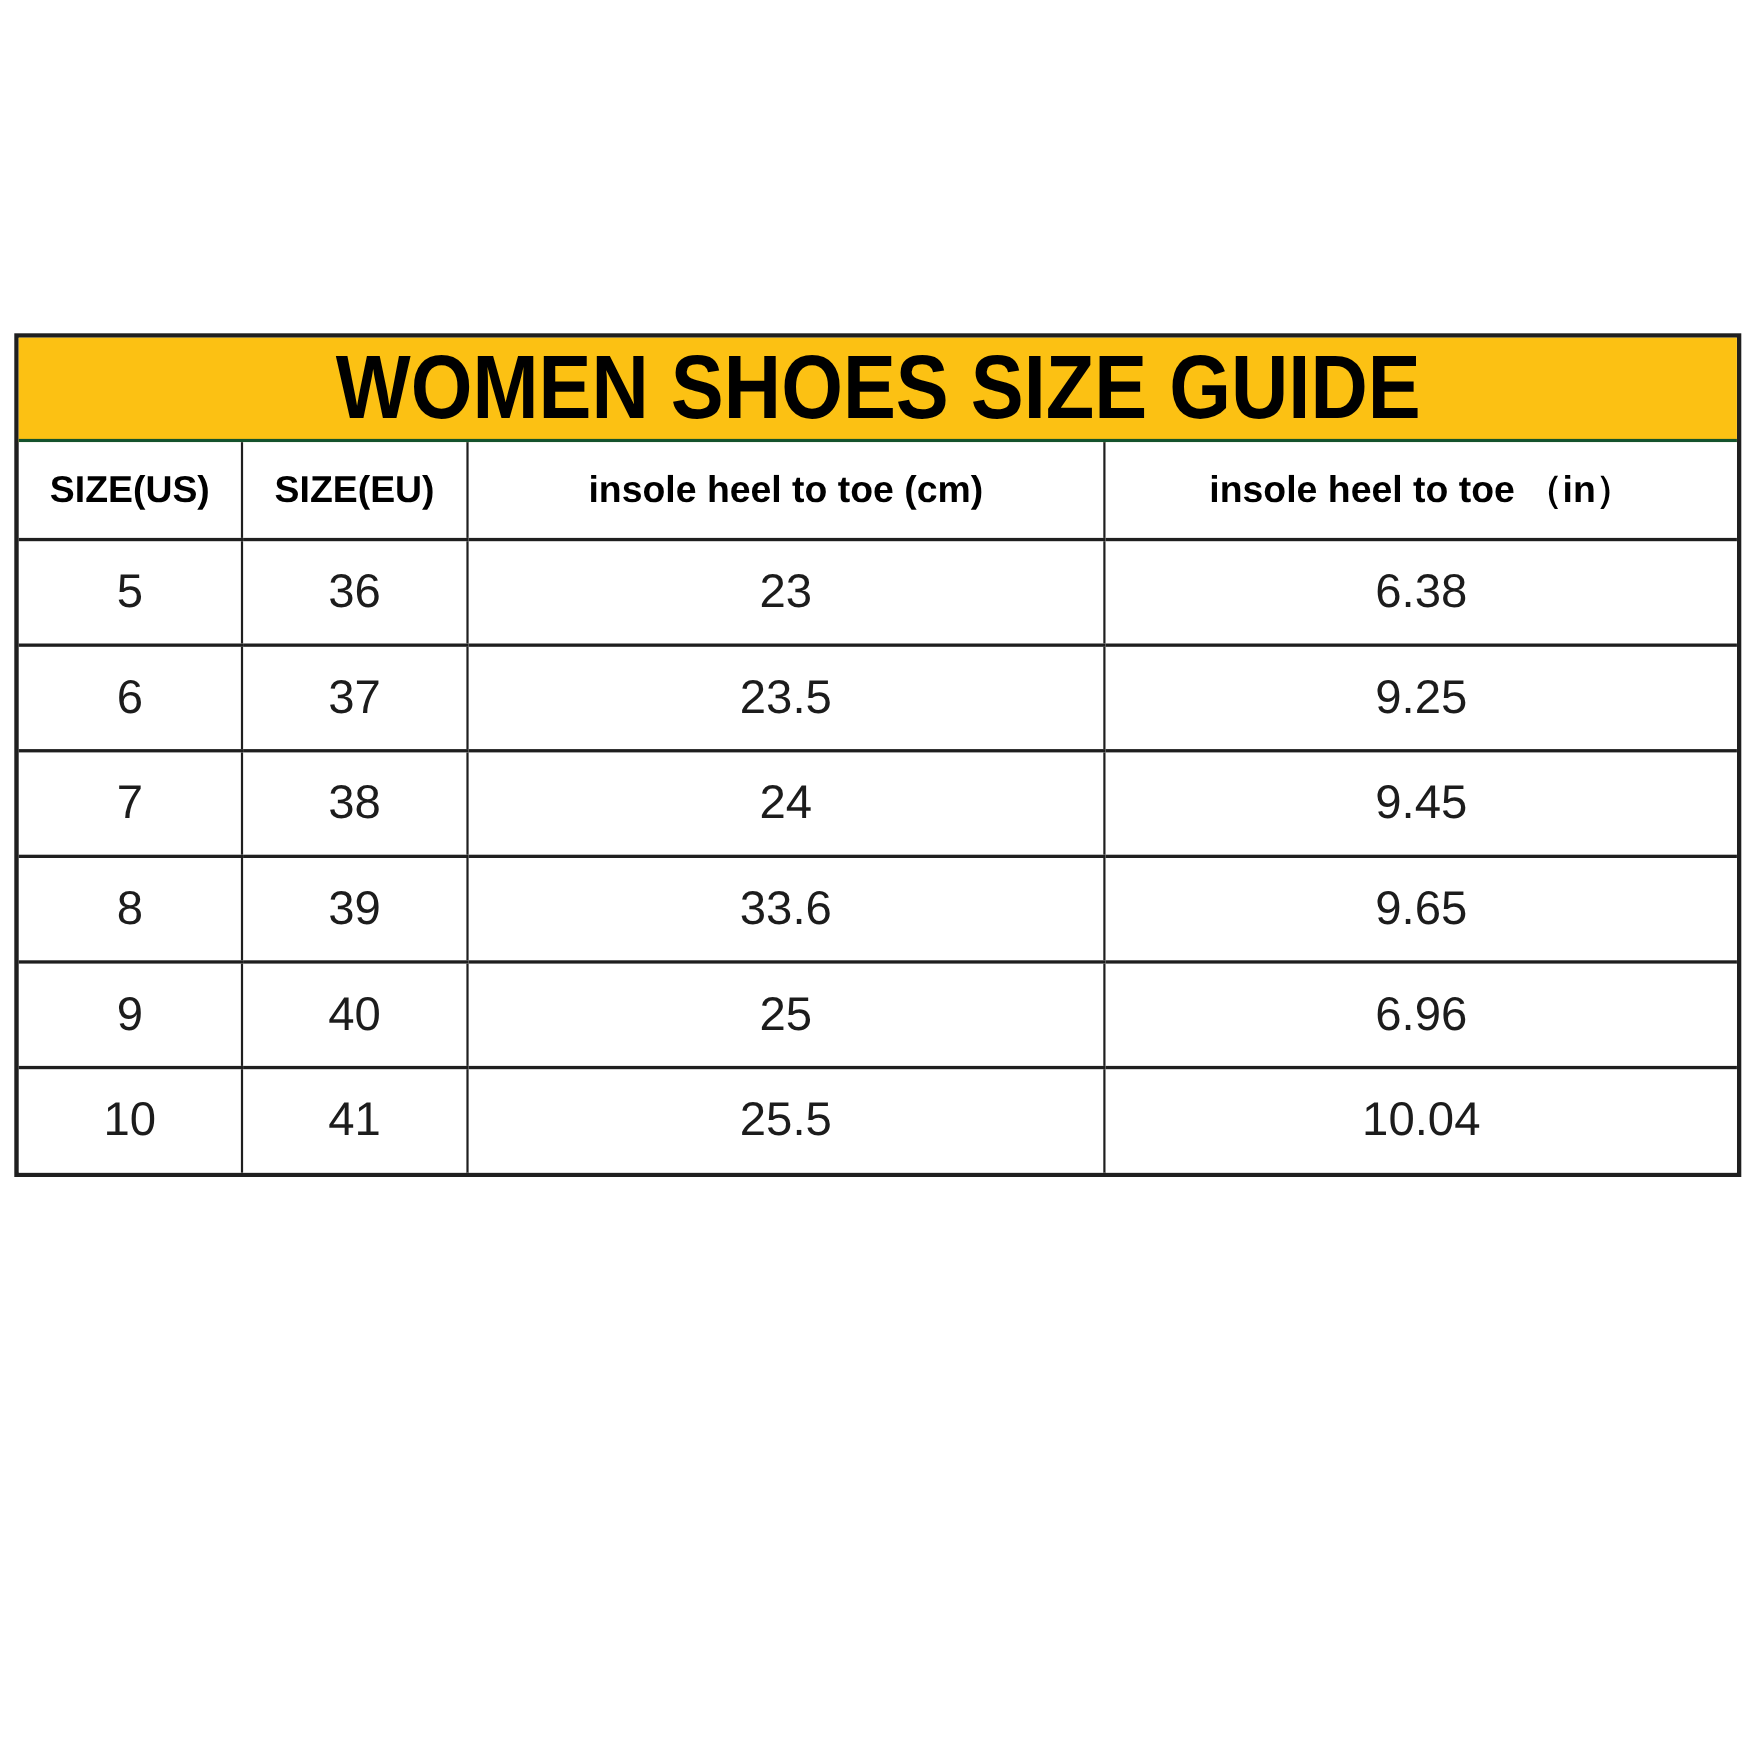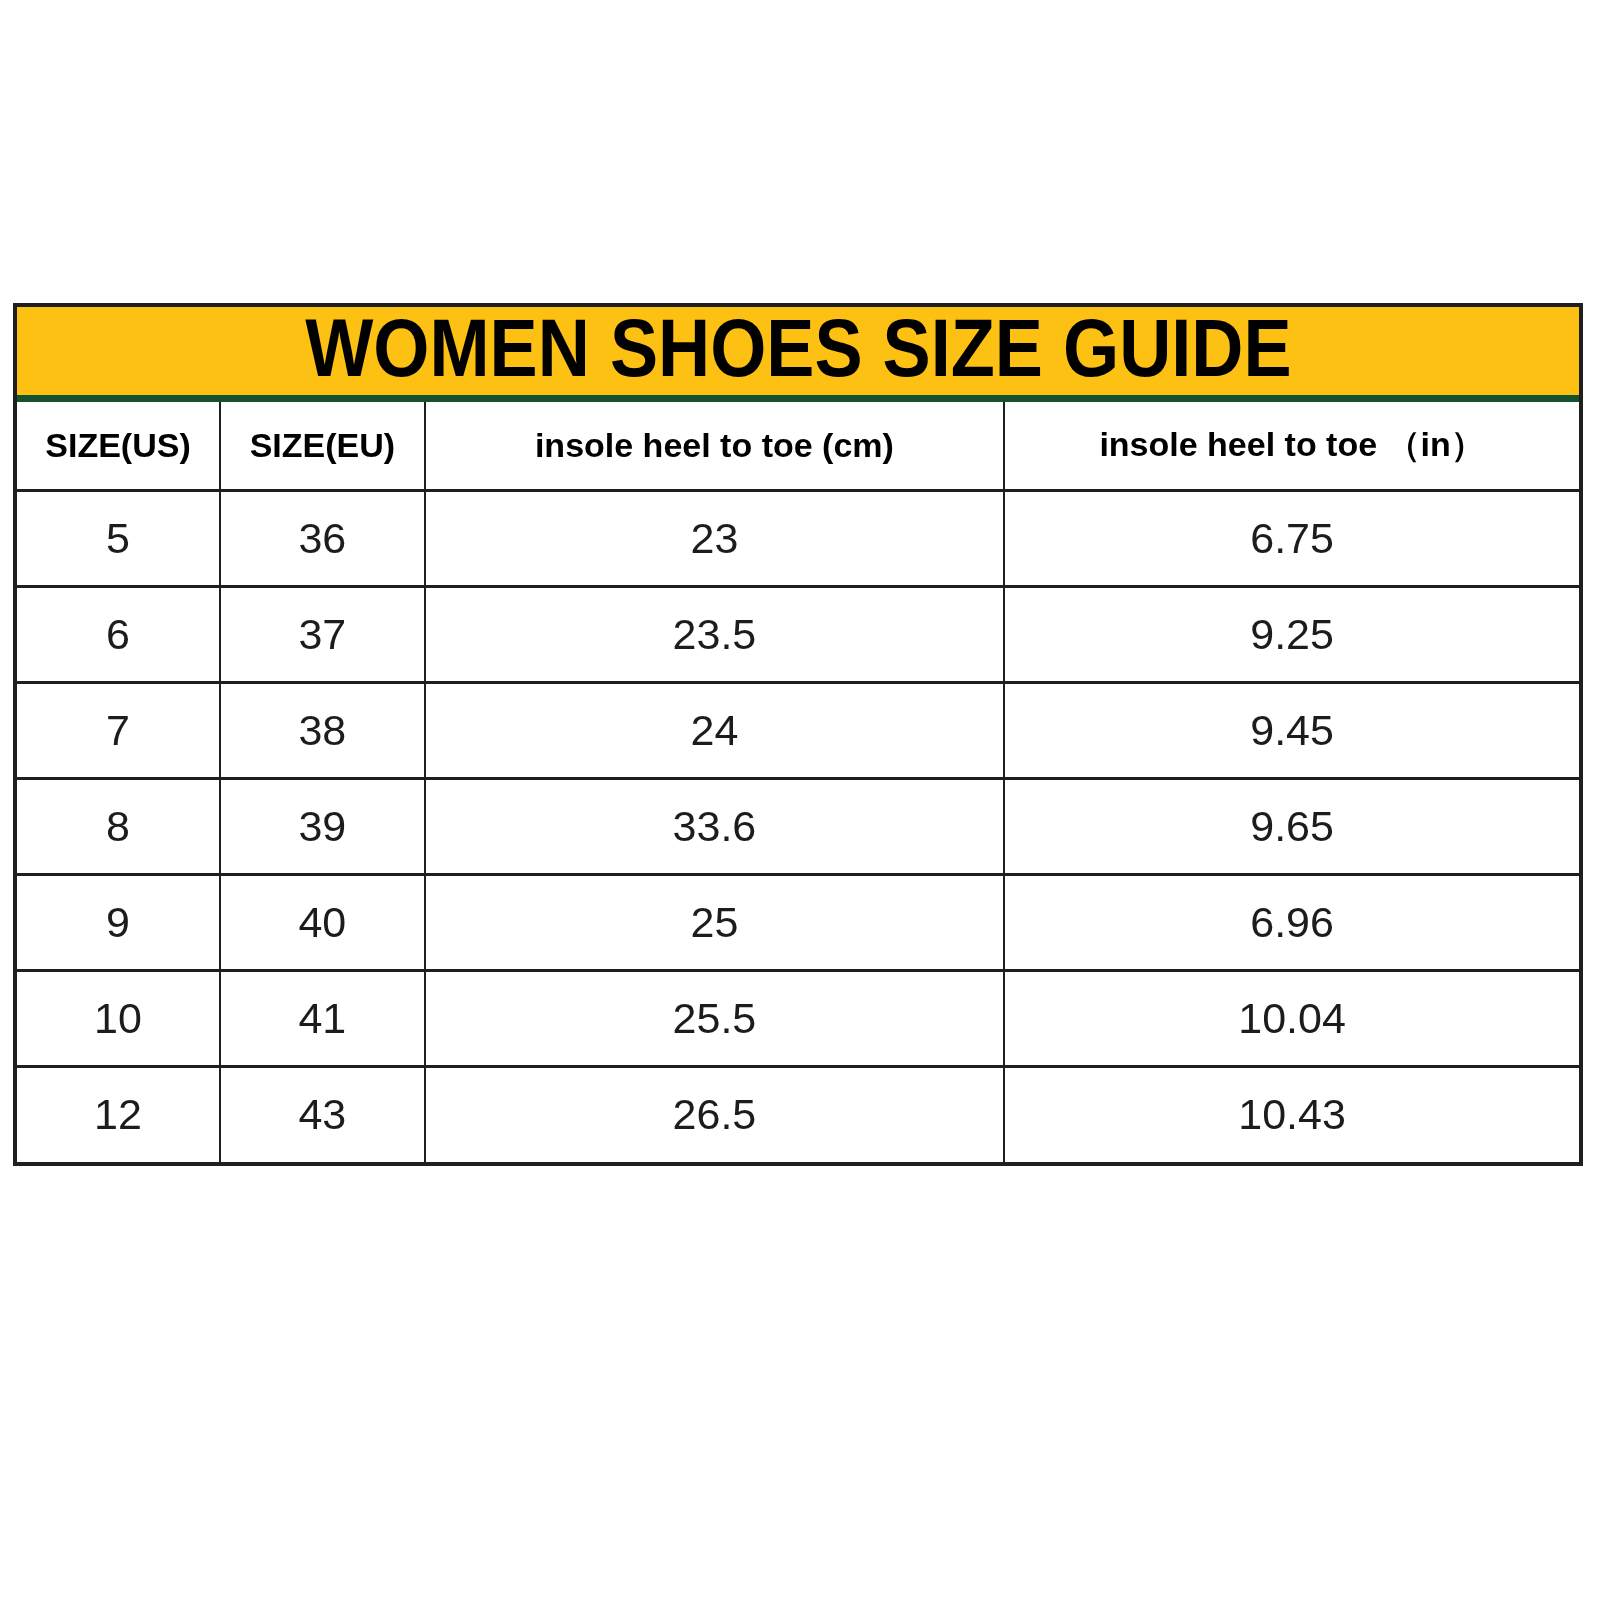--- a/index.html
+++ b/index.html
@@ -31,9 +31,9 @@
   .banner {
     height: 95px;
     background: #FCC113;
-    border-bottom: 7px solid #14532d;
+    border-bottom: 3px solid #14532d;
     display: flex;
-    align-items: flex-start;
+    align-items: center;
     justify-content: center;
     overflow: hidden;
   }

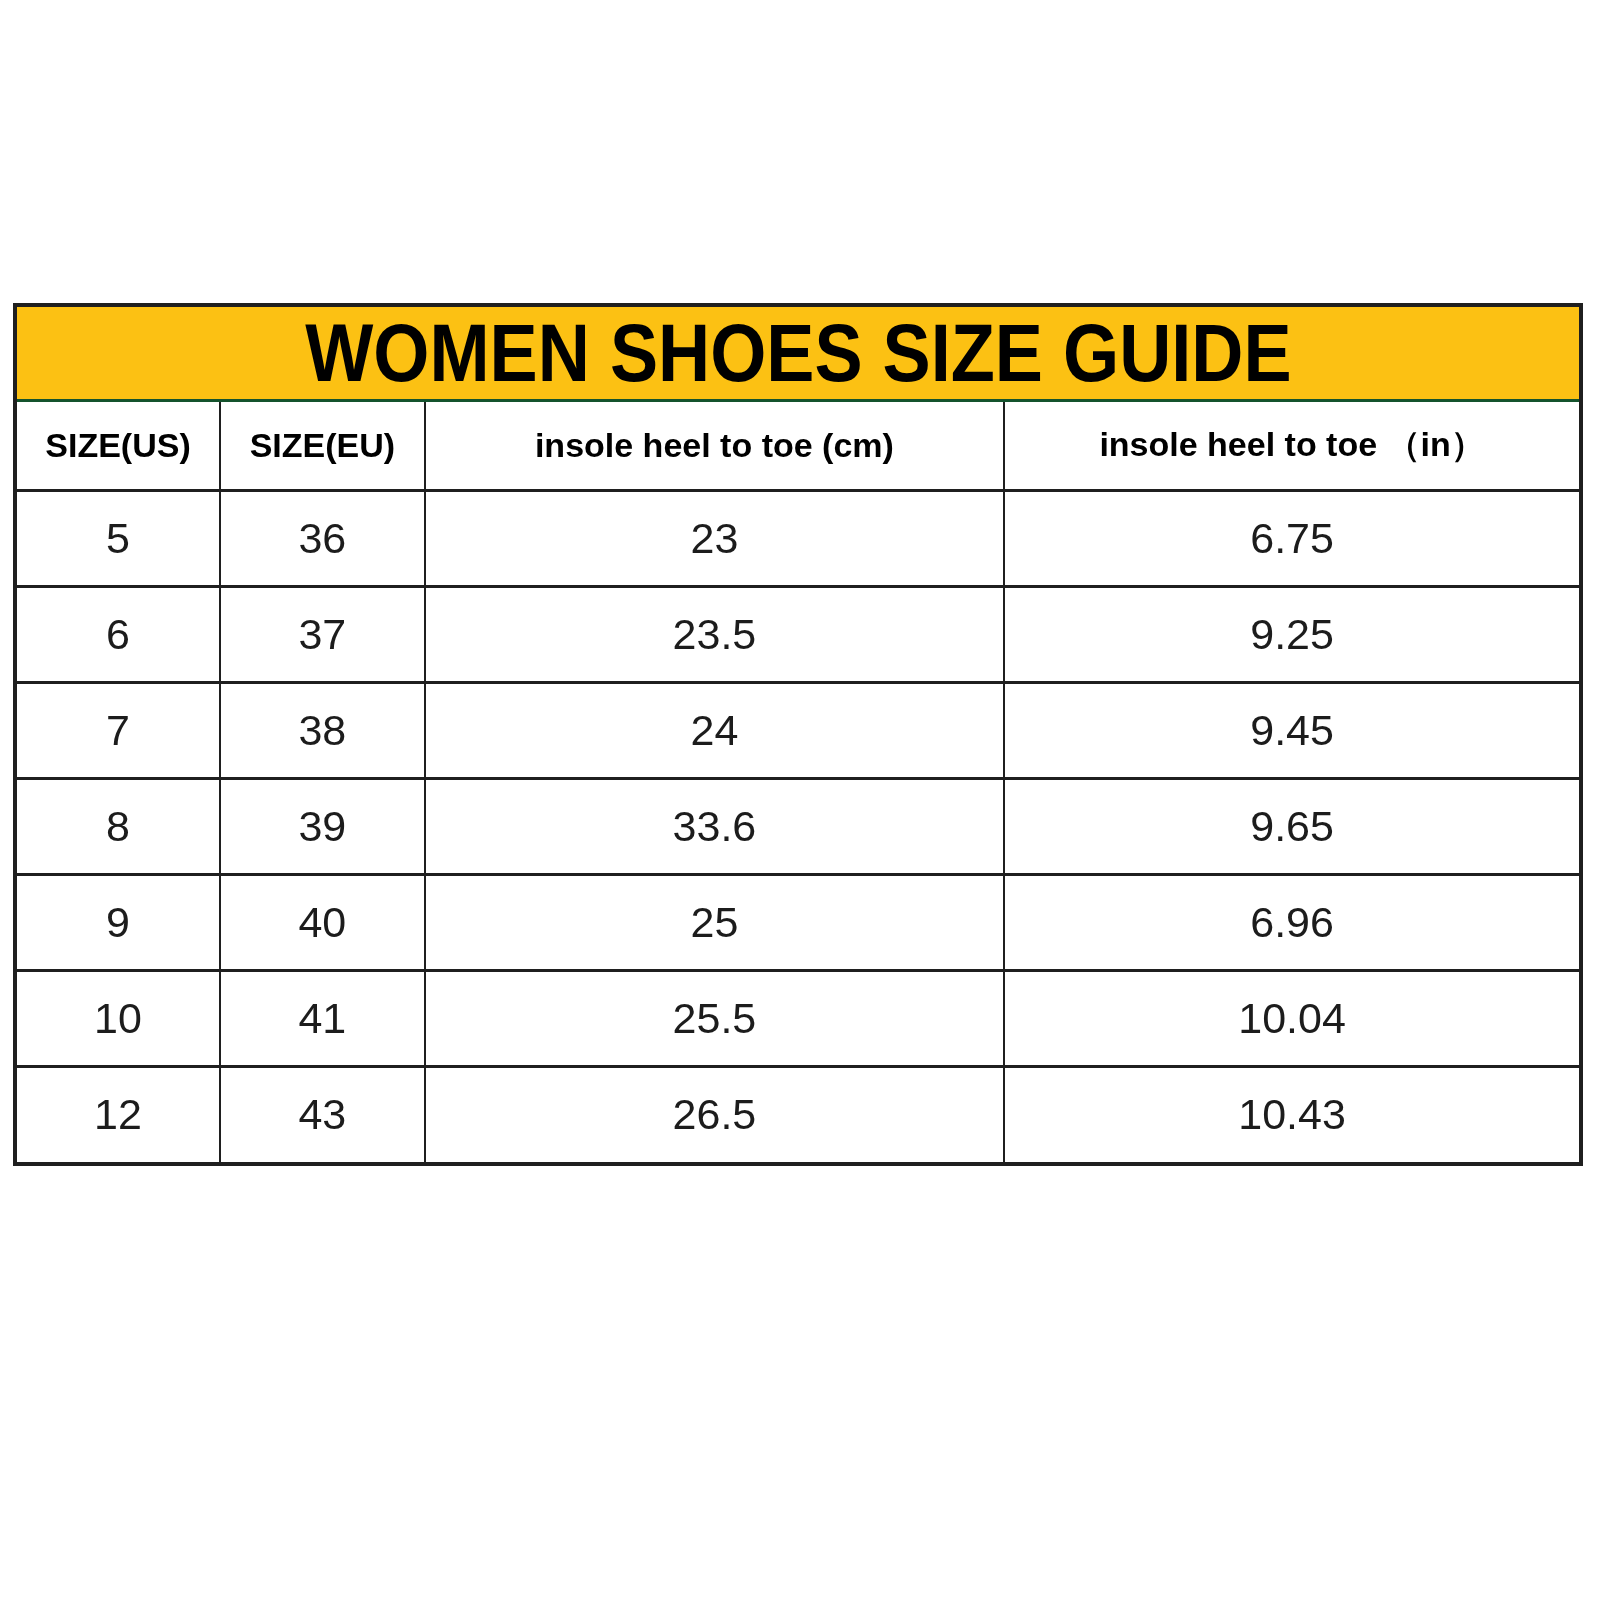--- a/index.html
+++ b/index.html
@@ -123,7 +123,7 @@
             <td>5</td>
             <td>36</td>
             <td>23</td>
-            <td>6.75</td>
+            <td>6.38</td>
           </tr>
           <tr>
             <td>6</td>

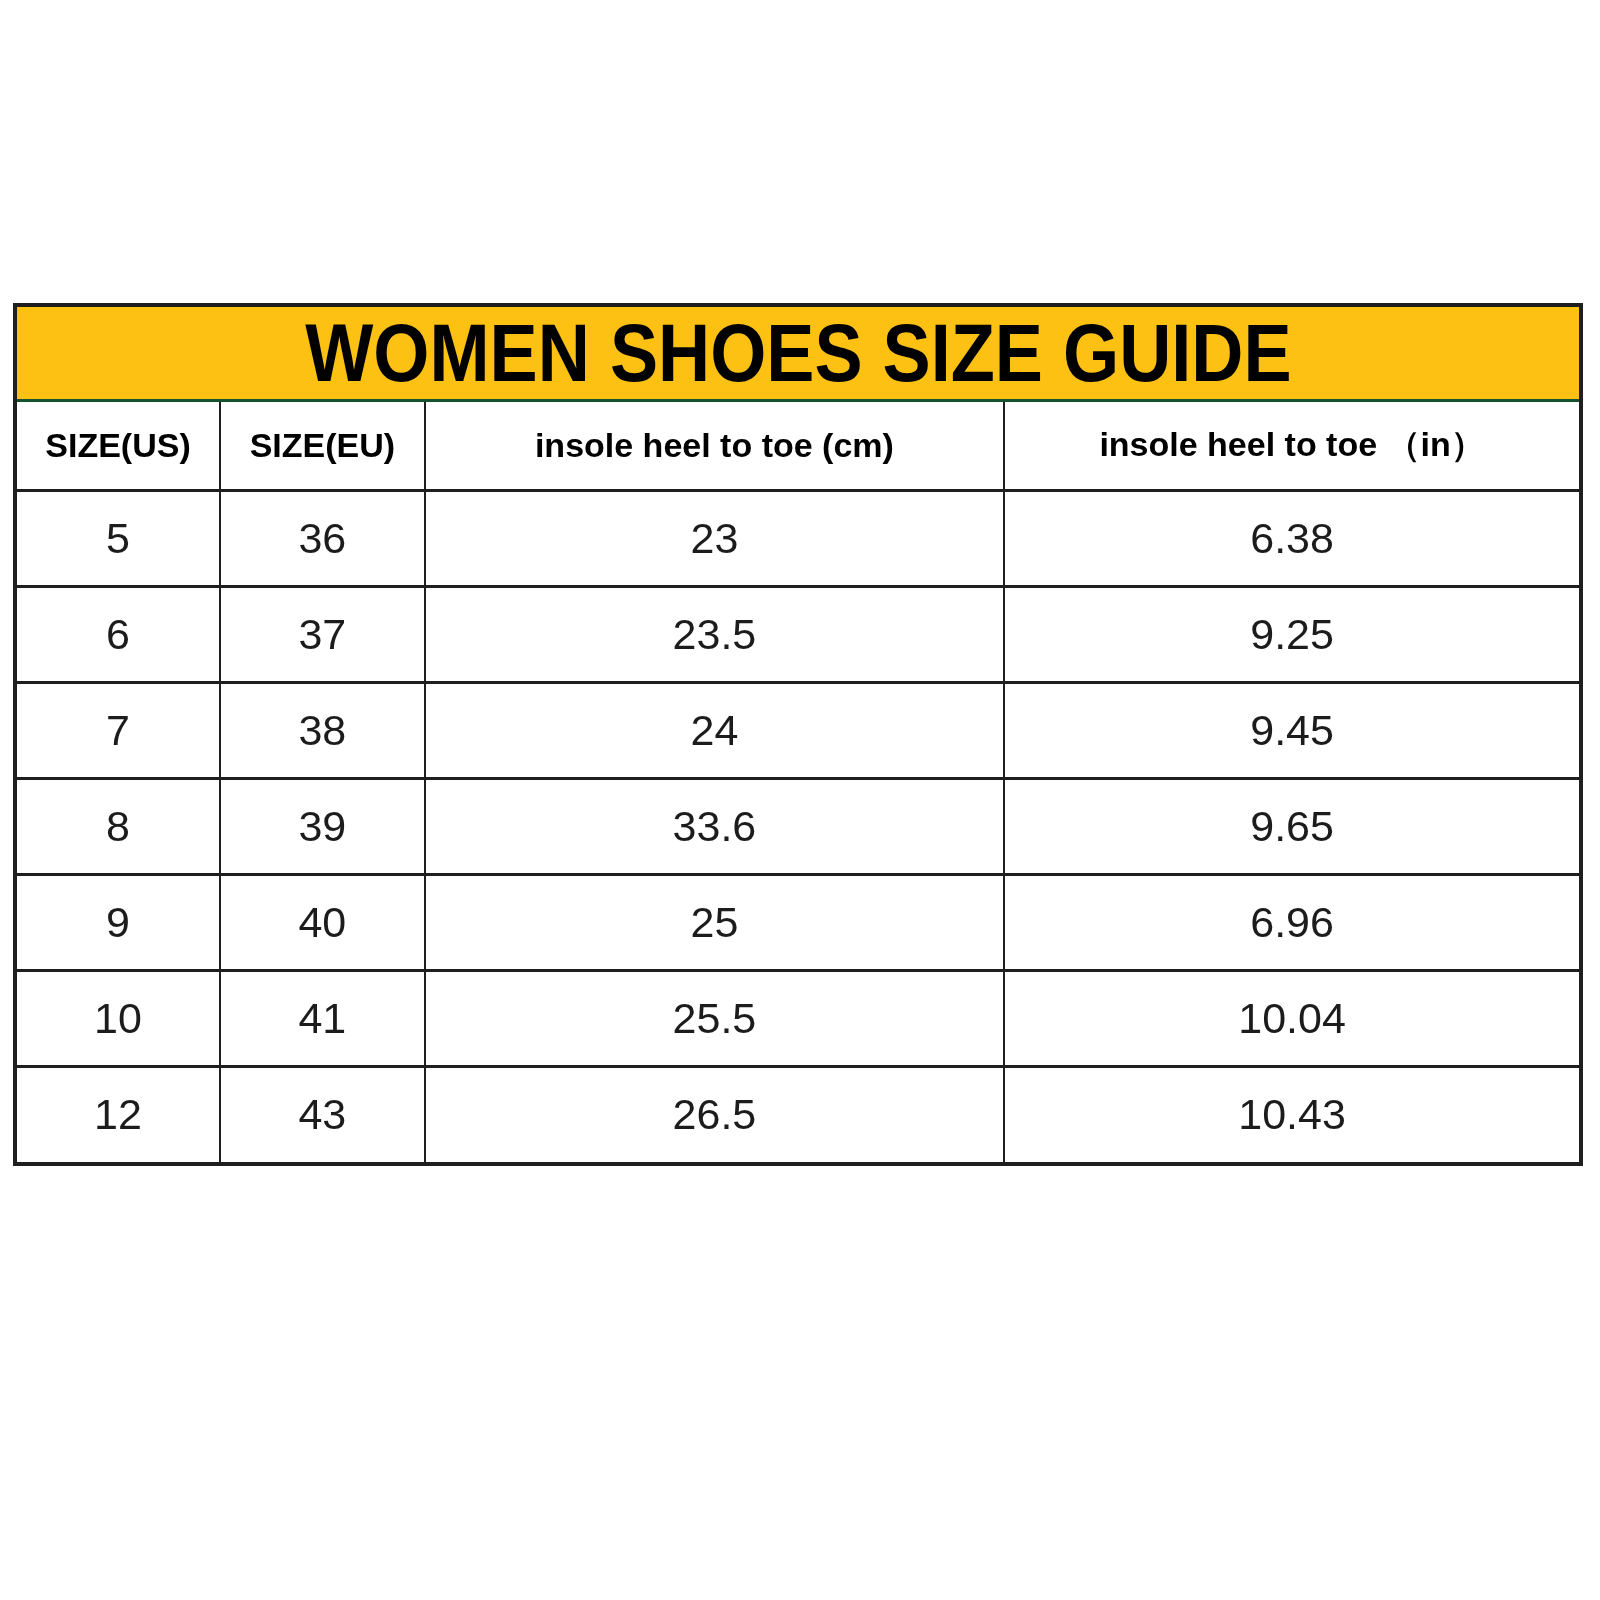--- a/index.html
+++ b/index.html
@@ -155,12 +155,6 @@
             <td>25.5</td>
             <td>10.04</td>
           </tr>
-          <tr>
-            <td>12</td>
-            <td>43</td>
-            <td>26.5</td>
-            <td>10.43</td>
-          </tr>
         </tbody>
     </table>
 

